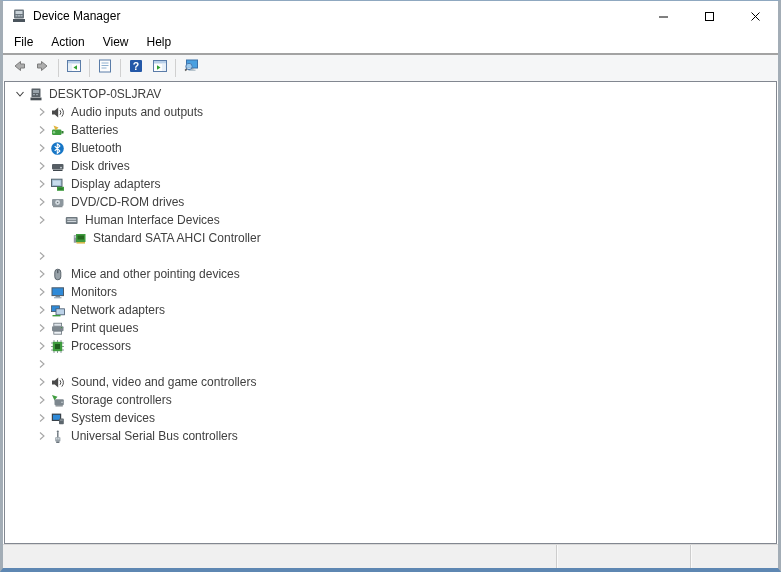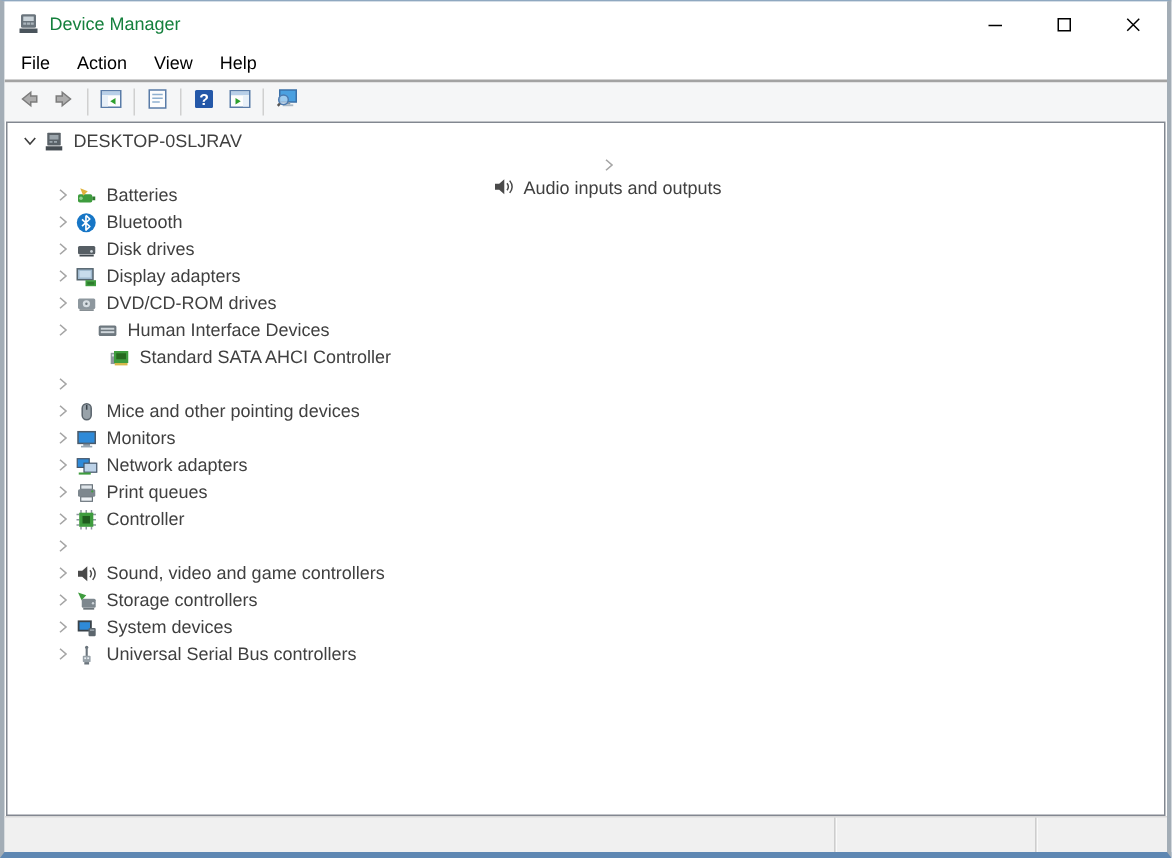--- a/index.html
+++ b/index.html
@@ -12,7 +12,7 @@
   
   .titlebar{height:30px;background:#ffffff;display:flex;align-items:center;flex:0 0 auto;}
   .title-icon{width:16px;height:16px;margin:0 6px 0 8px;flex:0 0 auto;}
-  .title-text{font-size:12px;color:#15803d;}
+  .title-text{font-size:12px;color:#000000;}
   .win-controls{margin-left:auto;display:flex;height:100%;}
   .win-btn{width:46px;height:100%;display:flex;align-items:center;justify-content:center;
     font-size:13px;color:#000;cursor:default;}

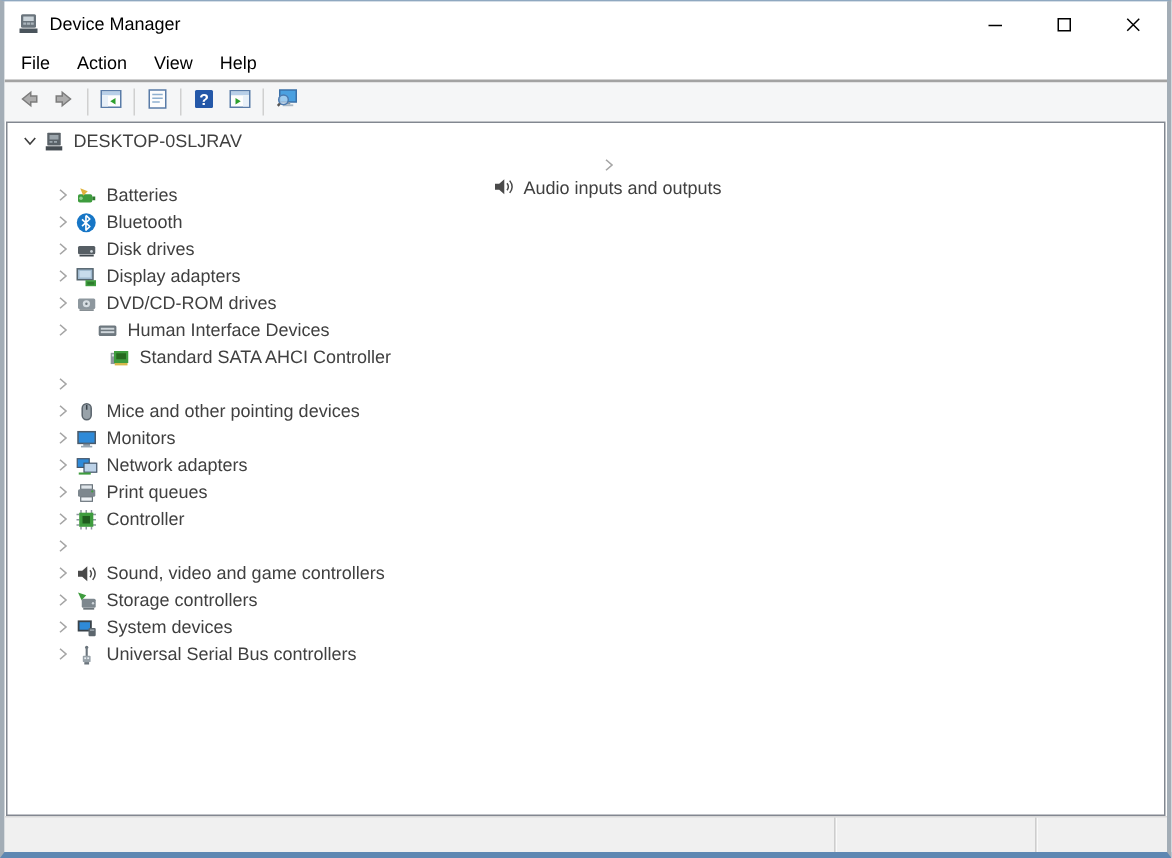--- a/index.html
+++ b/index.html
@@ -164,7 +164,7 @@
             <span>DESKTOP-0SLJRAV</span>
           </span>
         </div>
-        <div class="tree-row" style="padding-left: 30px; flex-direction: column;">
+        <div class="tree-row" style="padding-left: 30px;">
           <span class="chev">
             <svg width="14" height="14" viewBox="0 0 14 14" xmlns="http://www.w3.org/2000/svg">
               <polyline points="5,3.5 9,7 5,10.5" fill="none" stroke="#a6a6a6" stroke-width="1.1"></polyline>

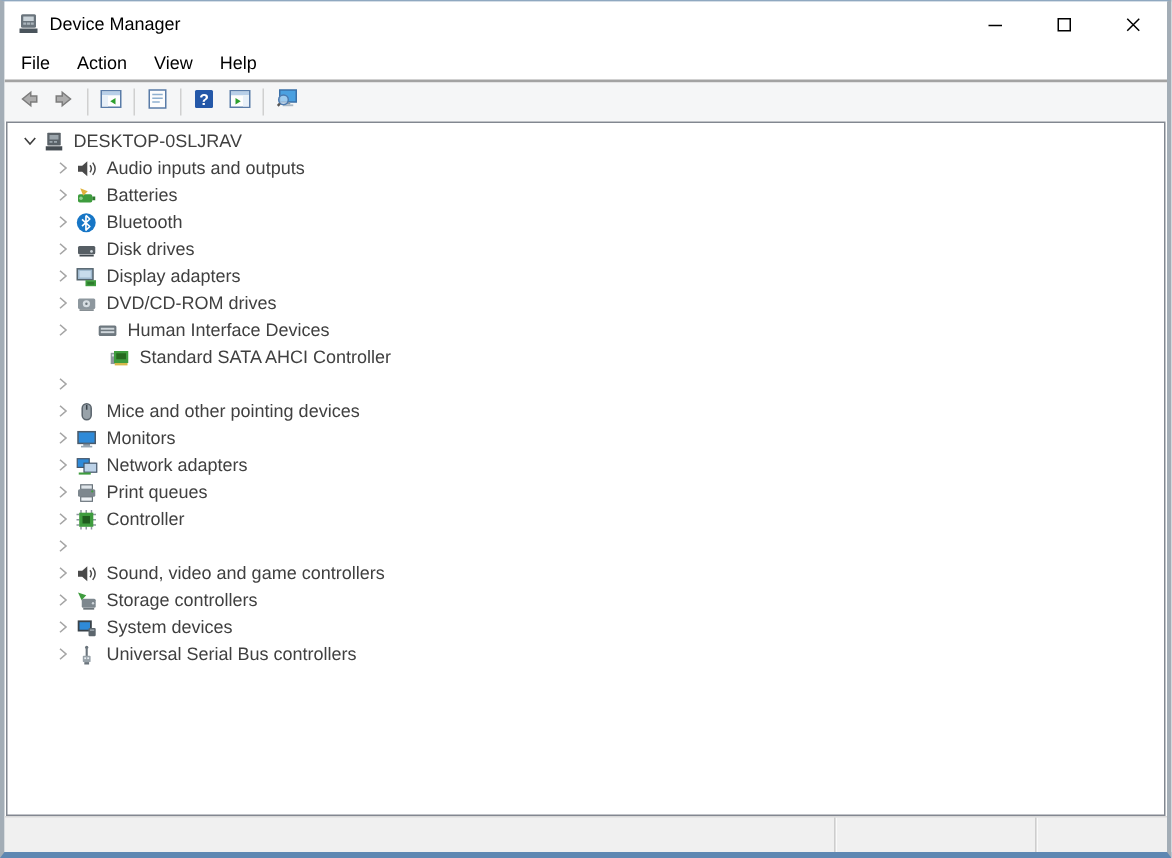--- a/index.html
+++ b/index.html
@@ -402,7 +402,7 @@
                 <rect x="5" y="5" width="5" height="5" fill="#1e5c1e"></rect>
               </svg>
             </span>
-            <span>Controller</span>
+            <span>Processors</span>
           </span>
         </div>
         <div class="tree-row" style="padding-left: 30px;">

